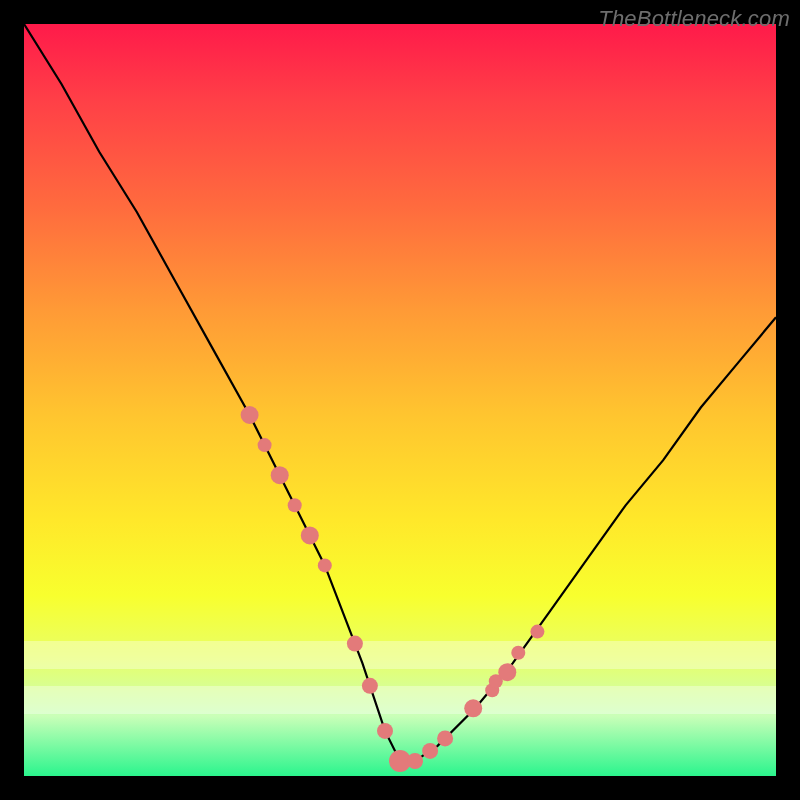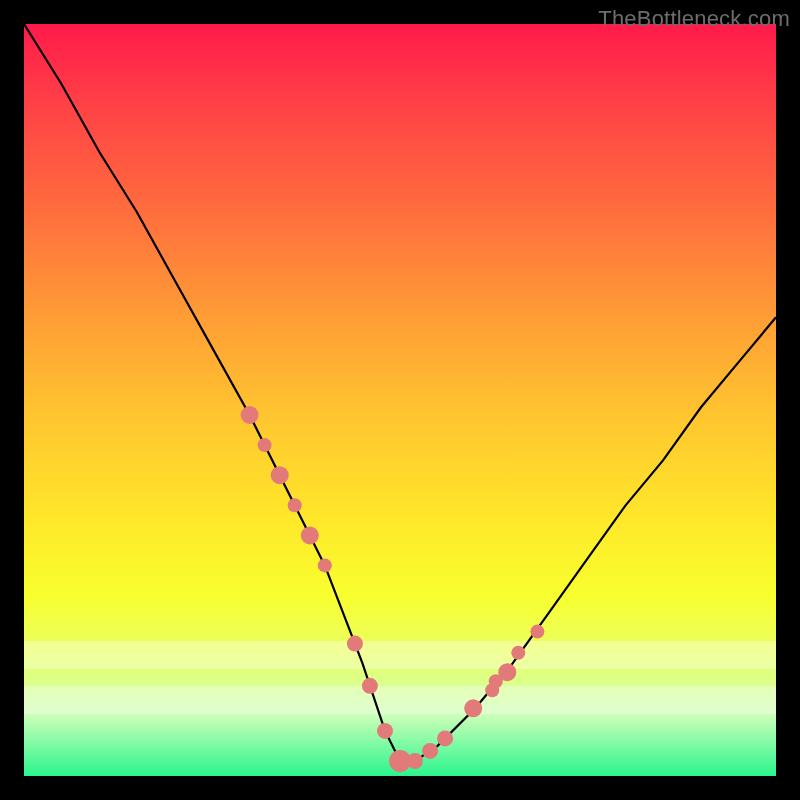--- a/index.html
+++ b/index.html
@@ -44,6 +44,7 @@
     font-weight: 500;
     letter-spacing: 0.2px;
     user-select: none;
+    font-style: italic;
   }
   svg.curve {
     position: absolute;

